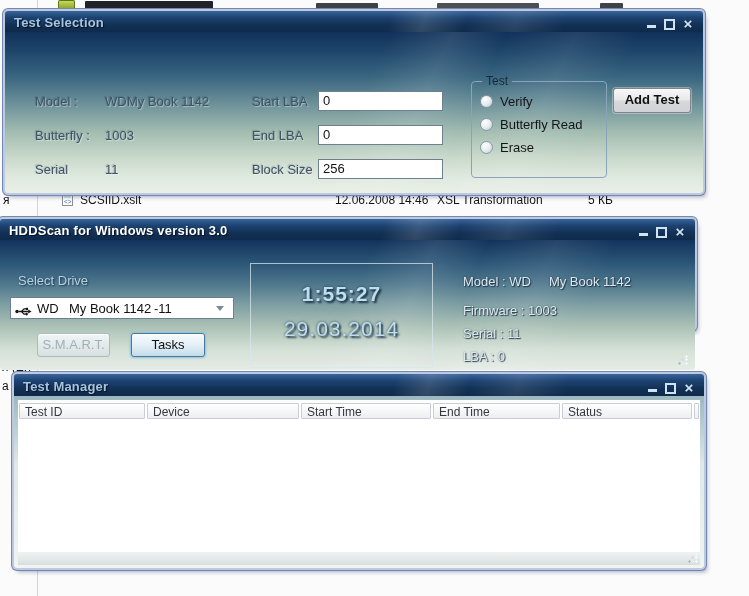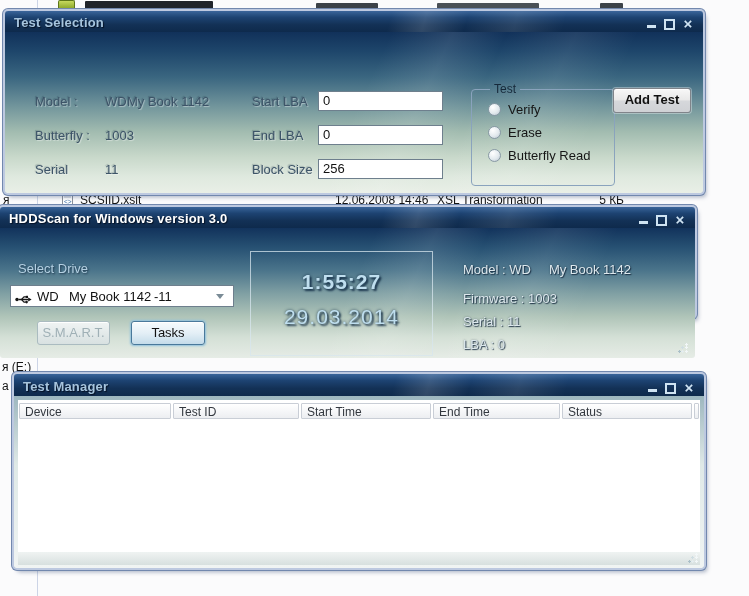--- a/index.html
+++ b/index.html
@@ -62,8 +62,8 @@
   .textbox{position:absolute;left:313px;width:119px;height:17px;background:#ffffff;border:1px solid #6e7f8d;
       font-size:13px;color:#111;padding:1px 0 0 4px;}
   .tb1{top:59px;} .tb2{top:93px;} .tb3{top:127px;}
-  fieldset.testgroup{position:absolute;left:466px;top:50px;width:126px;height:100px;margin:0;
-      border:1px solid #8aa3bd;border-radius:4px;padding:2px 0 0 16px;background:transparent;}
+  fieldset.testgroup{position:absolute;left:466px;top:42px;width:126px;height:100px;margin:0;
+      border:1px solid #8aa3bd;border-radius:4px;padding:2px 0 0 8px;background:transparent;}
   fieldset.testgroup legend{font-size:12px;color:#16293a;padding:0 4px;margin-left:2px;}
   .radio-row{display:flex;align-items:center;gap:7px;height:23px;}
   .radio{width:13px;height:13px;border-radius:50%;position:relative;flex:none;

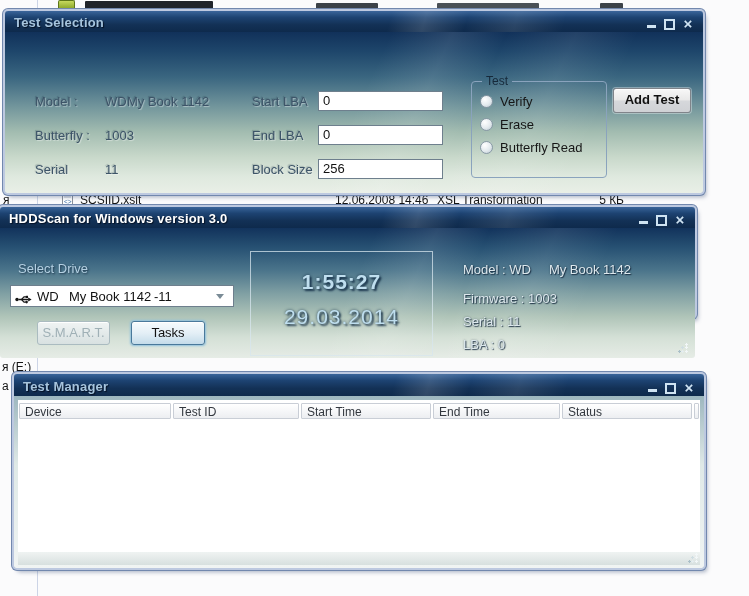--- a/index.html
+++ b/index.html
@@ -191,11 +191,11 @@
         </div>
         <div class="radio-row">
           <span class="radio"></span>
-          <span class="radio-label">Erase</span>
+          <span class="radio-label">Butterfly Read</span>
         </div>
         <div class="radio-row">
           <span class="radio"></span>
-          <span class="radio-label">Butterfly Read</span>
+          <span class="radio-label">Erase</span>
         </div>
       </fieldset>
 

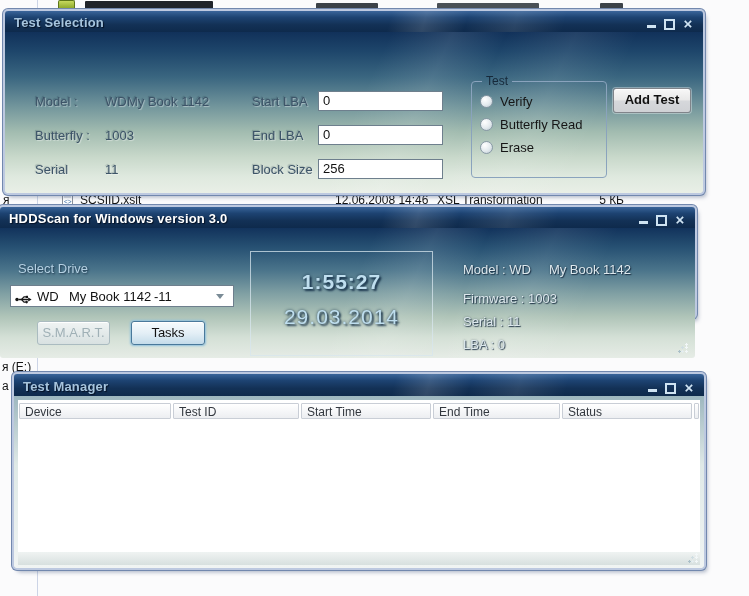--- a/index.html
+++ b/index.html
@@ -21,7 +21,7 @@
   .fr-name{position:absolute;left:80px;top:1px;}
   .fr-date{position:absolute;left:335px;top:1px;}
   .fr-type{position:absolute;left:437px;top:1px;}
-  .fr-size{position:absolute;left:588px;top:1px;width:36px;text-align:right;}
+  .fr-size{position:absolute;left:588px;top:1px;width:36px;}
 
   
   .win{position:absolute;border-radius:3px;

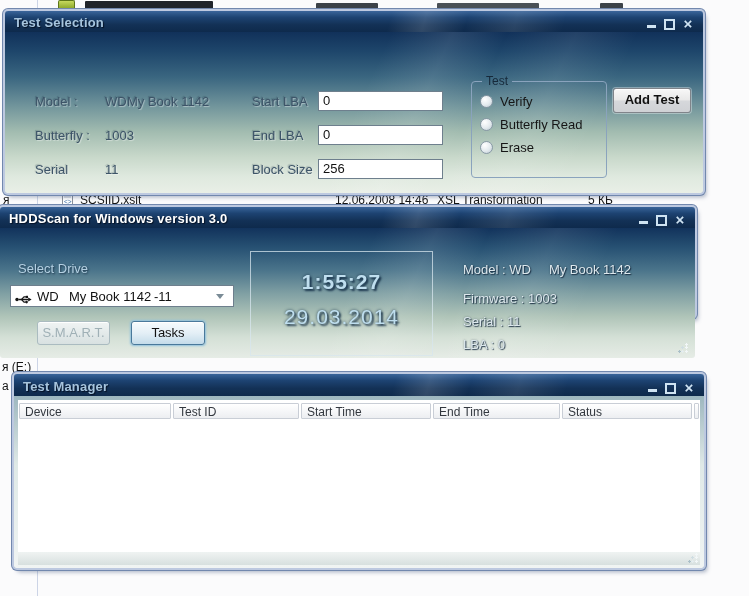--- a/index.html
+++ b/index.html
@@ -77,7 +77,7 @@
   .addtest{left:608px;top:56px;width:76px;height:23px;line-height:22px;font-weight:bold;}
 
   
-  .win2{left:0px;top:207px;width:695px;height:110px;}
+  .win2{left:0px;top:219px;width:695px;height:110px;}
   .win2 .body{position:relative;height:130px;border-radius:0 0 3px 3px;overflow:hidden;
       background:linear-gradient(180deg,#12335c 0%,#275173 15%,#49738a 32%,#7f9fa3 50%,#afc4b8 68%,#d4e0d6 84%,#e6ece6 100%);}
   .select-drive{position:absolute;left:18px;top:33px;font-size:13px;color:#b4d0e2;

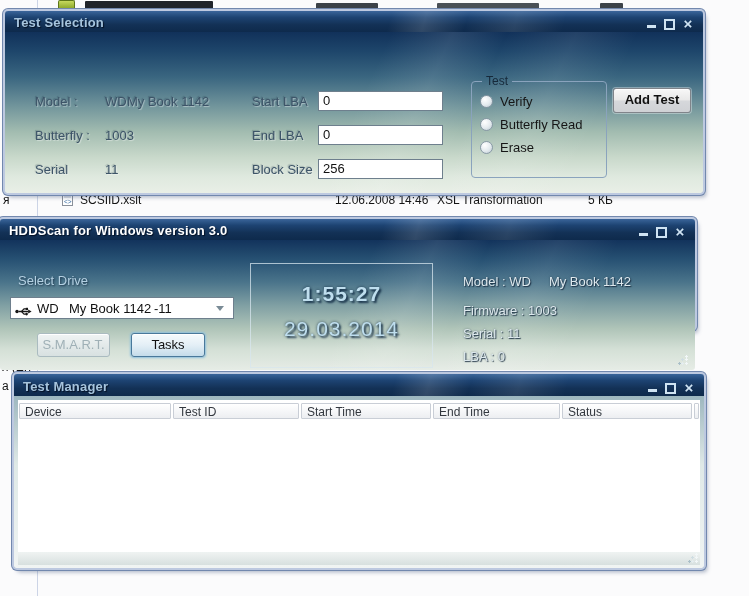--- a/index.html
+++ b/index.html
@@ -266,8 +266,8 @@
     <div class="body">
       <div class="tm-list">
         <div class="tm-header">
+          <div class="hcell hc0">Test ID</div>
           <div class="hcell hc1">Device</div>
-          <div class="hcell hc0">Test ID</div>
           <div class="hcell hc2">Start Time</div>
           <div class="hcell hc3">End Time</div>
           <div class="hcell hc4">Status</div>

